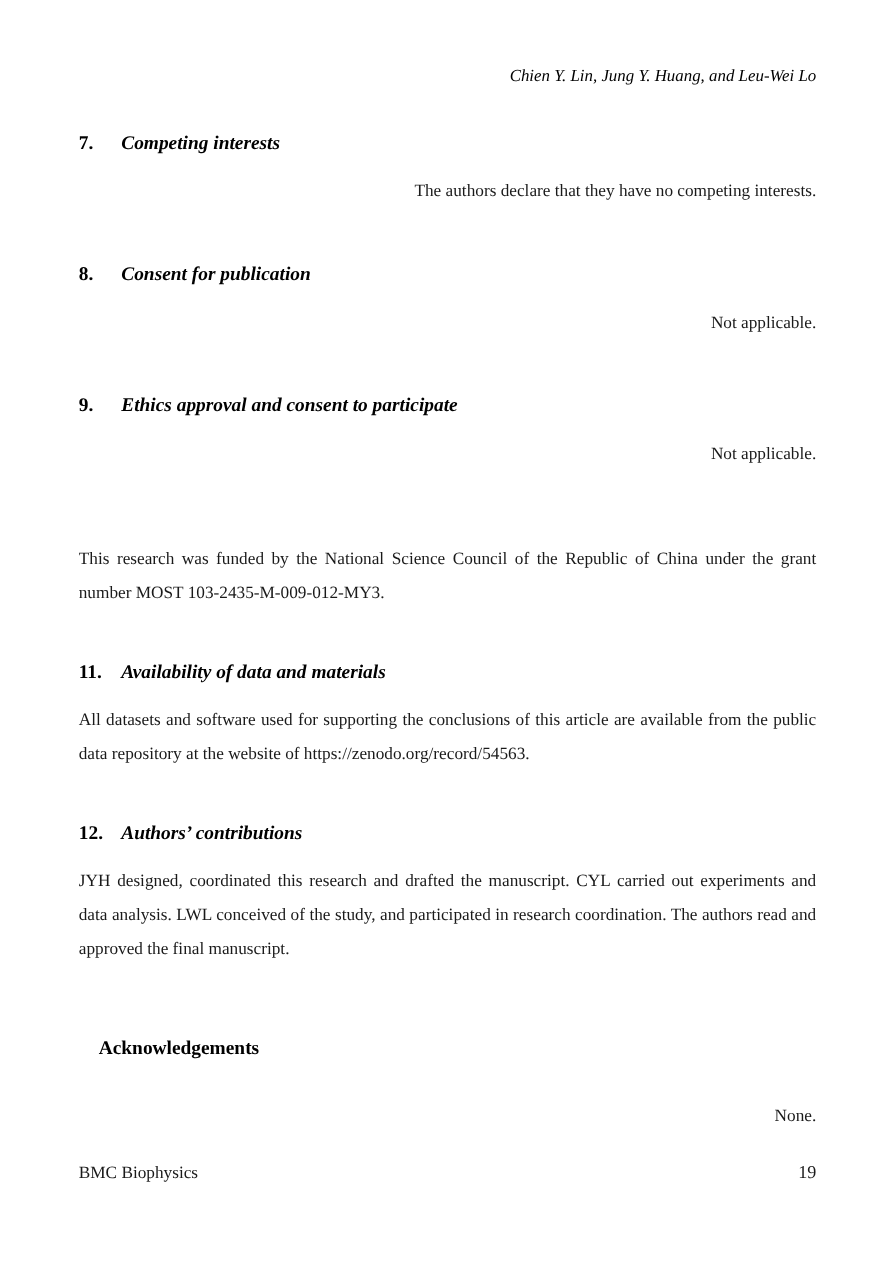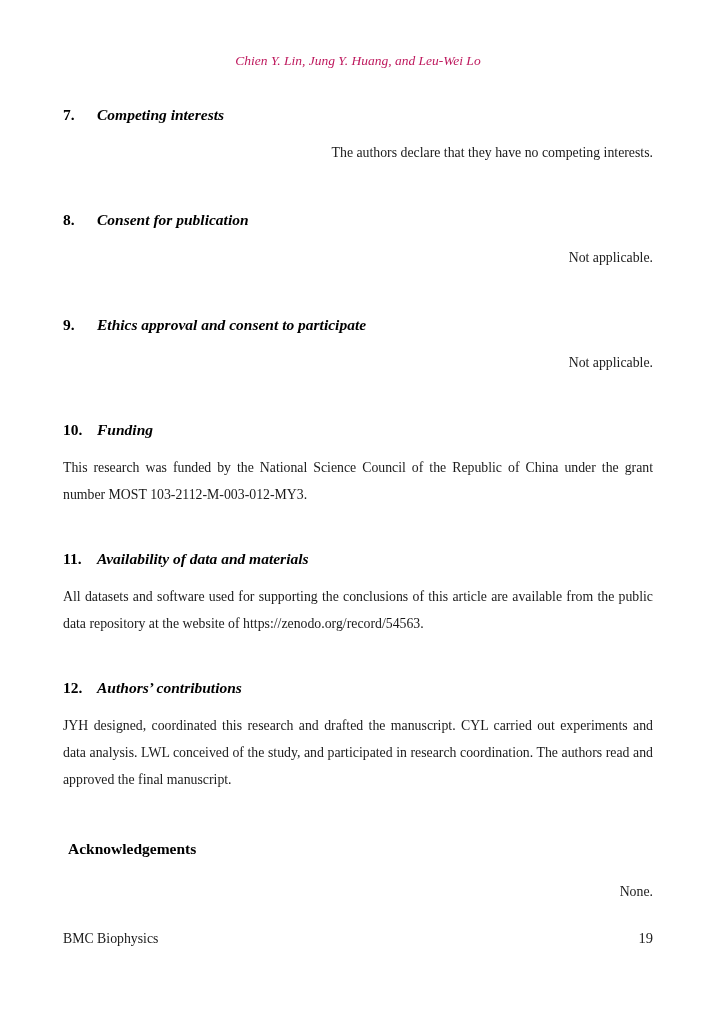--- a/index.html
+++ b/index.html
@@ -25,11 +25,11 @@
     top: 52px;
     left: 63px;
     right: 64px;
-    text-align: center;
+    text-align: right;
     font-style: italic;
     font-size: 13.5px;
     line-height: 18px;
-    color: #be185d;
+    color: #000000;
     white-space: nowrap;
   }
 

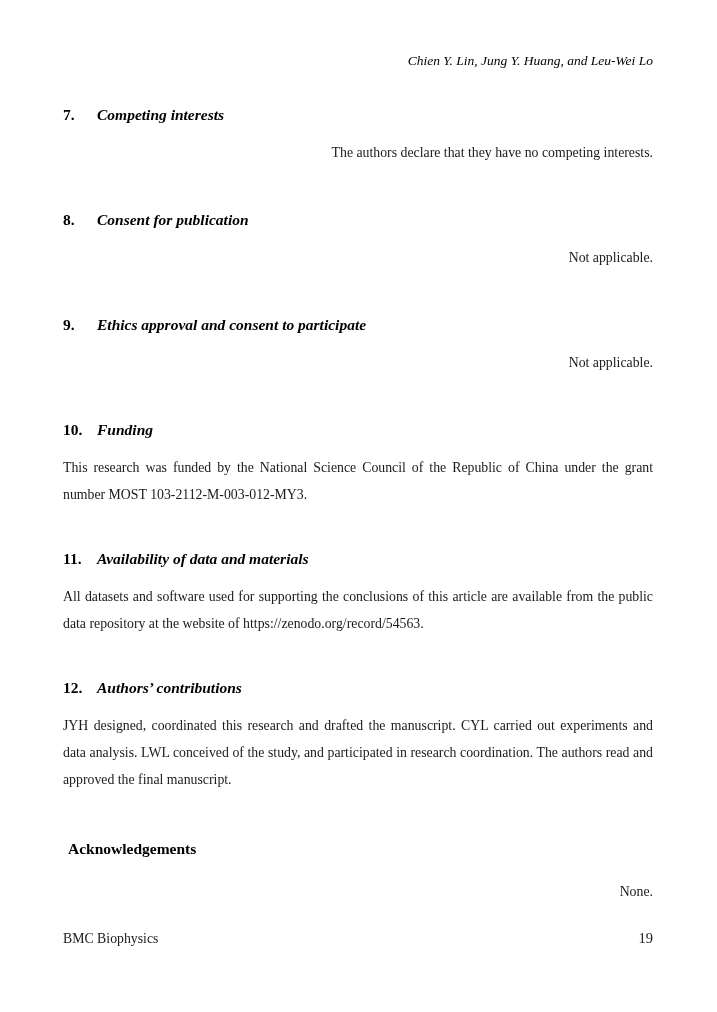--- a/index.html
+++ b/index.html
@@ -146,10 +146,6 @@
 
     <div class="gap-section"></div>
 
-    <div class="section-heading">
-      <span class="num">10.</span>
-      <span class="title">Funding</span>
-    </div>
     <div class="gap-after-heading"></div>
     <p class="para justify">This research was funded by the National Science Council of the Republic of China under the grant number MOST 103-2112-M-003-012-MY3.</p>
 

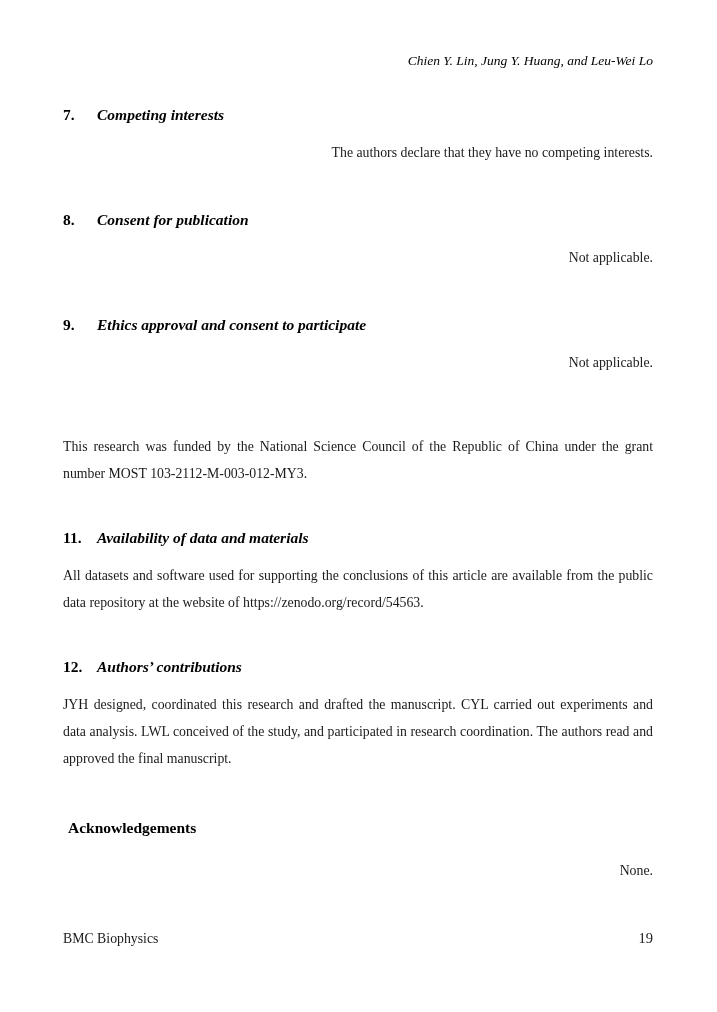--- a/index.html
+++ b/index.html
@@ -147,7 +147,7 @@
     <div class="gap-section"></div>
 
     <div class="gap-after-heading"></div>
-    <p class="para justify">This research was funded by the National Science Council of the Republic of China under the grant number MOST 103-2112-M-003-012-MY3.</p>
+    <p class="para justify">This research was funded by the National Science Council of the Republic of China under the grant number MOST 103-2435-M-009-012-MY3.</p>
 
     <div class="gap-section-sm"></div>
 

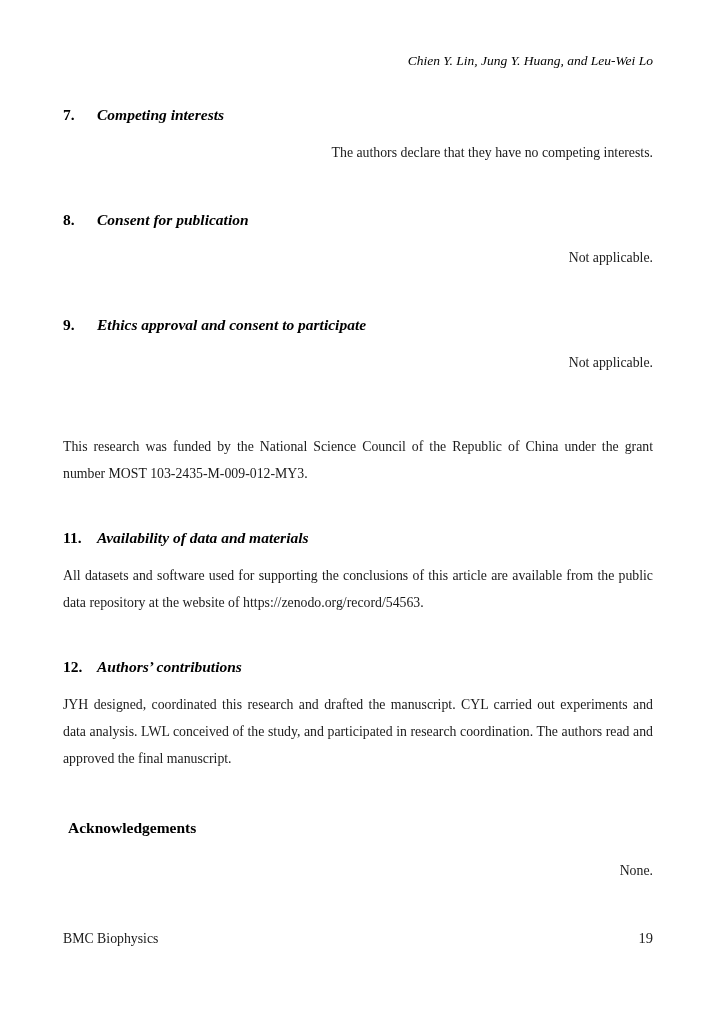--- a/index.html
+++ b/index.html
@@ -68,7 +68,7 @@
     font-weight: bold;
     font-size: 15.5px;
     line-height: 21px;
-    margin: 5px;
+    margin: 16px;
     color: #000000;
   }
 

